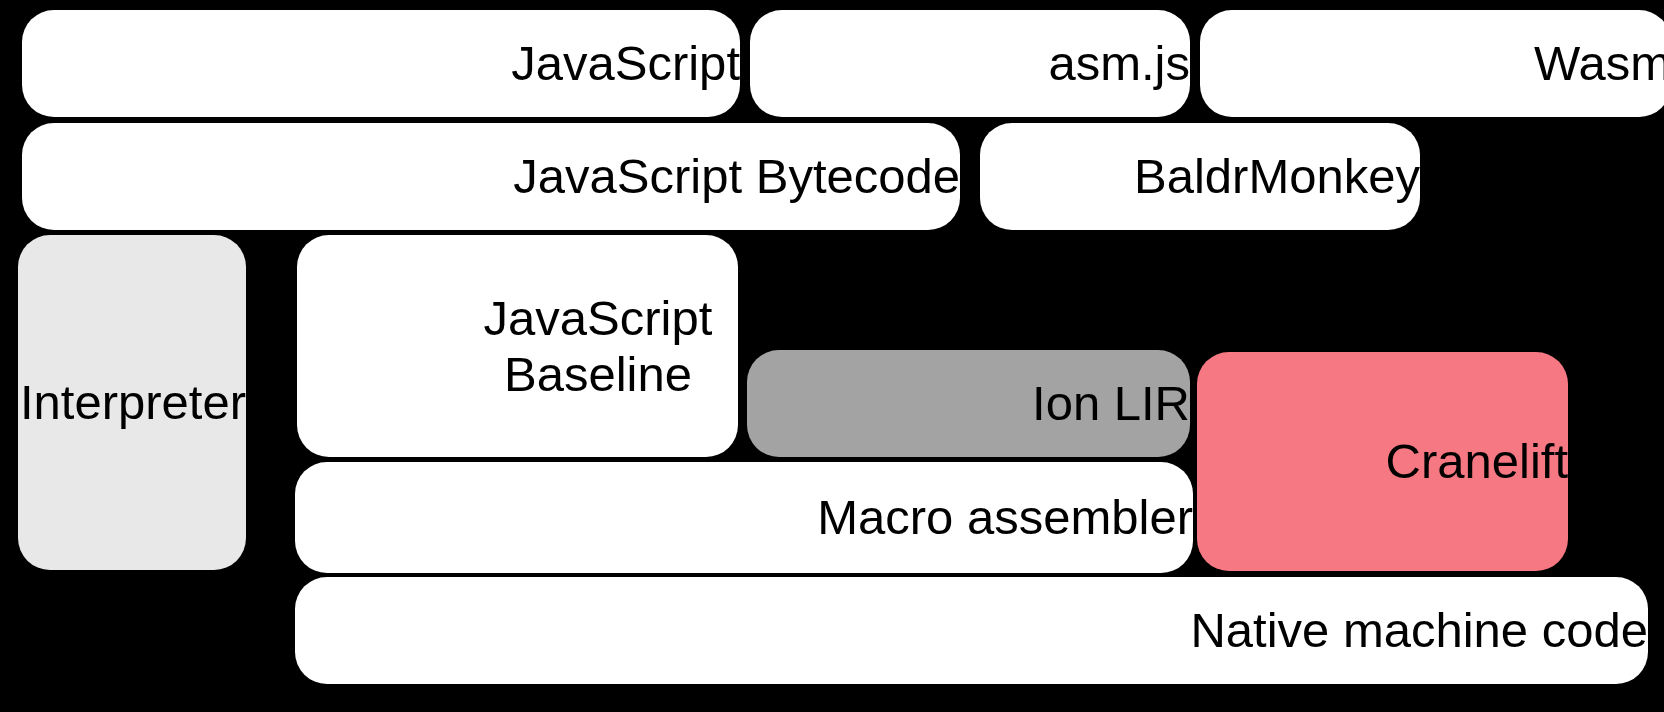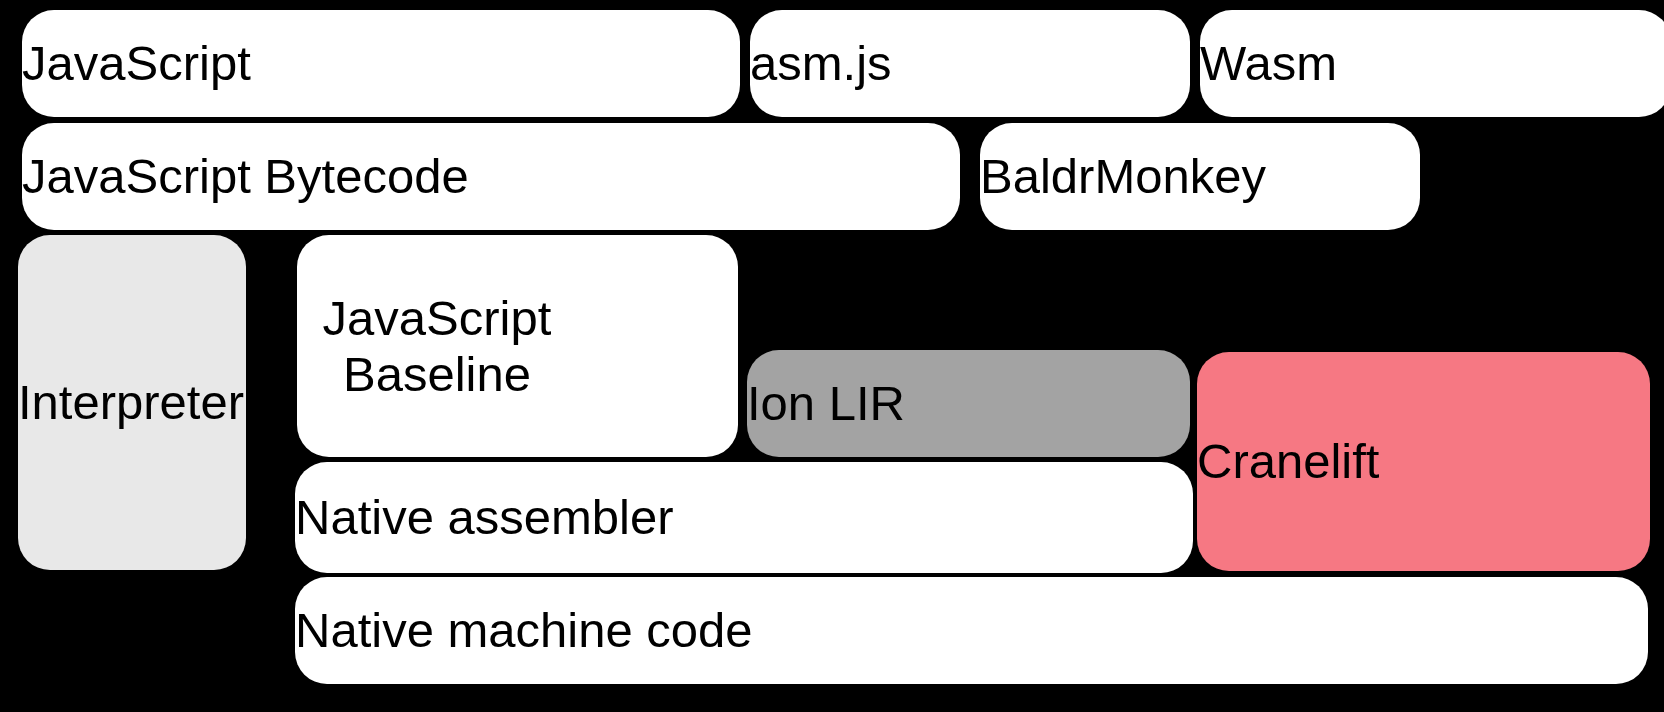--- a/index.html
+++ b/index.html
@@ -19,7 +19,7 @@
     position: absolute;
     display: flex;
     align-items: center;
-    justify-content: flex-start;
+    justify-content: flex-end;
     border-radius: 32px;
     background: #ffffff;
     color: #000000;

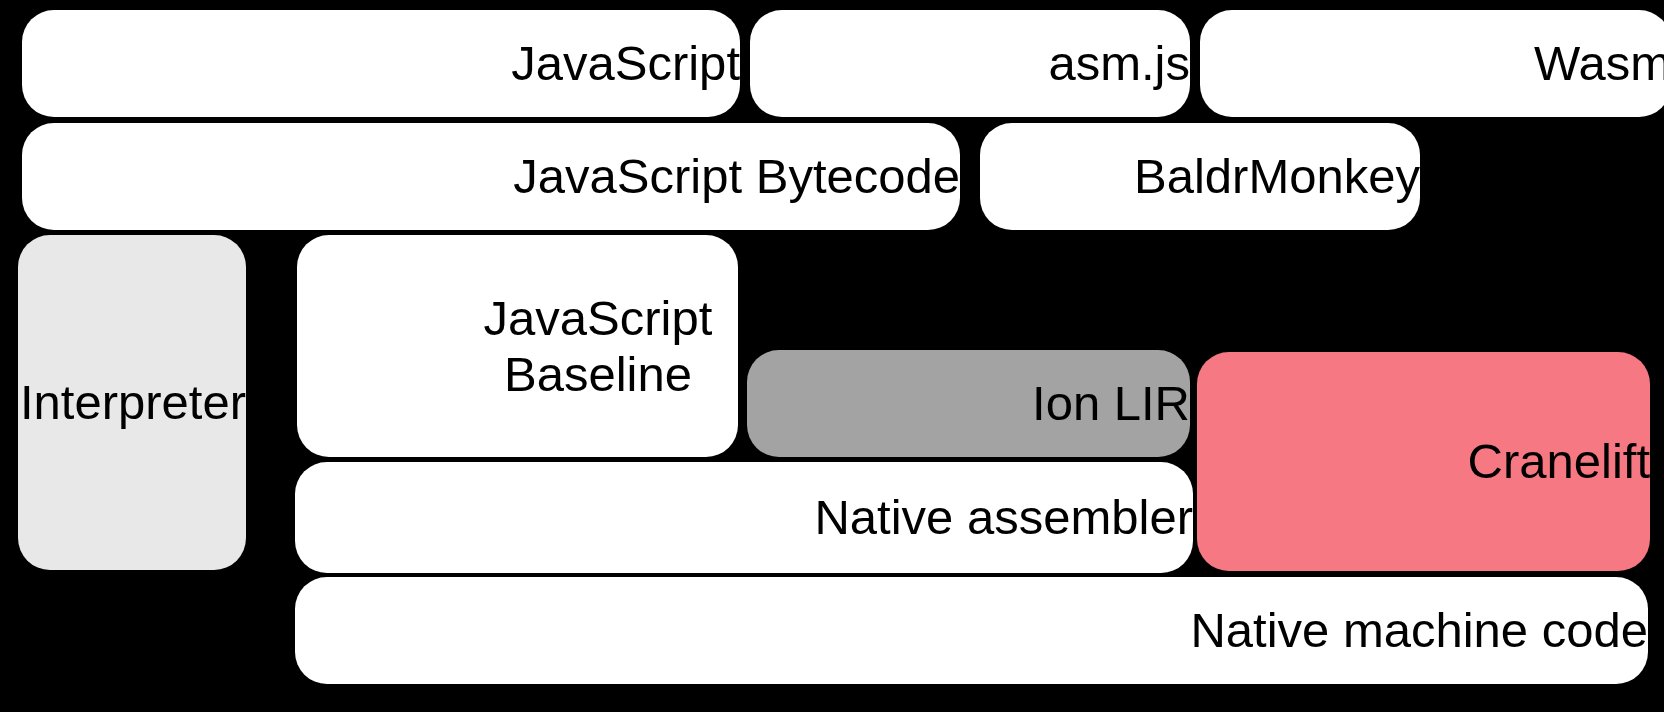--- a/index.html
+++ b/index.html
@@ -42,7 +42,7 @@
   #n-baseline .label   { max-width: 280px; }
   #n-ion-mir           { left: 747px;  top: 235px; width: 443px;  height: 110px; }
   #n-ion-lir           { left: 747px;  top: 350px; width: 443px;  height: 107px; }
-  #n-cranelift         { left: 1197px; top: 352px; width: 453px;  height: 219px; }
+  #n-cranelift         { left: 1197px; top: 352px; width: 371px;  height: 219px; }
   #n-macro-assembler   { left: 295px;  top: 462px; width: 898px;  height: 111px; }
   #n-native-code       { left: 295px;  top: 577px; width: 1353px; height: 107px; }
 </style>

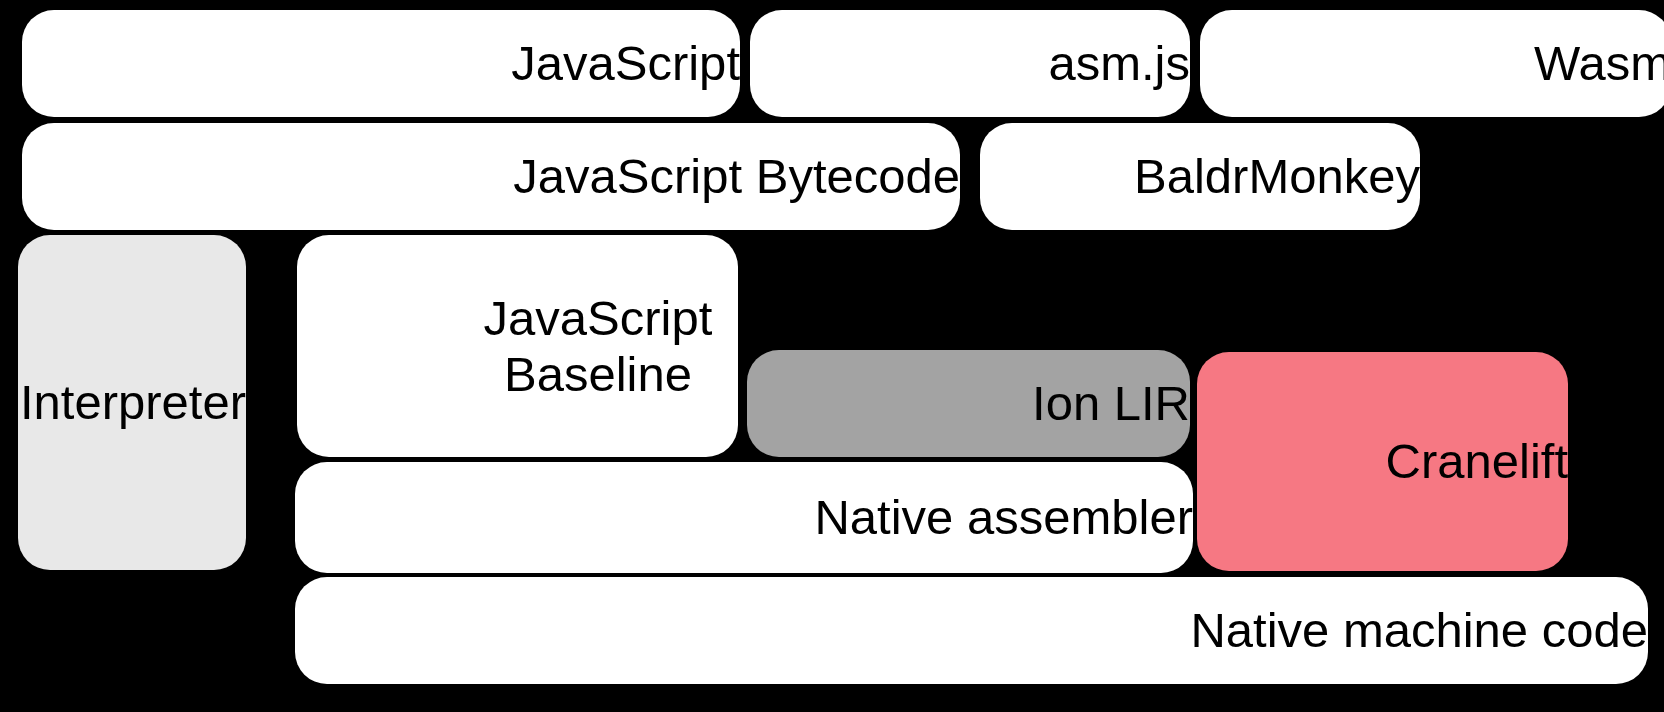--- a/index.html
+++ b/index.html
@@ -89,7 +89,7 @@
   </div>
 
   <div class="node" id="n-macro-assembler" style="background: rgb(255, 255, 255);">
-    <span class="label">Native assembler</span>
+    <span class="label">Macro assembler</span>
   </div>
 
   <div class="node" id="n-native-code" style="background: rgb(255, 255, 255);">

